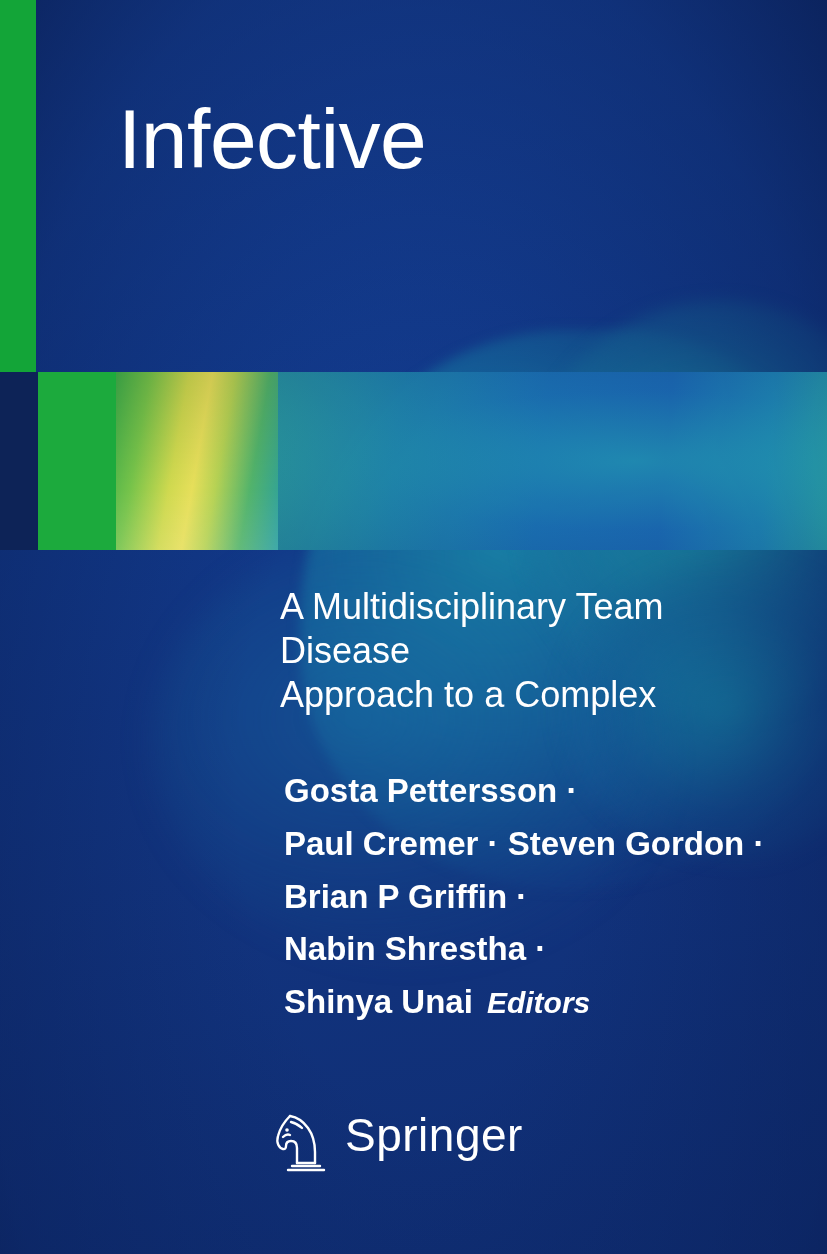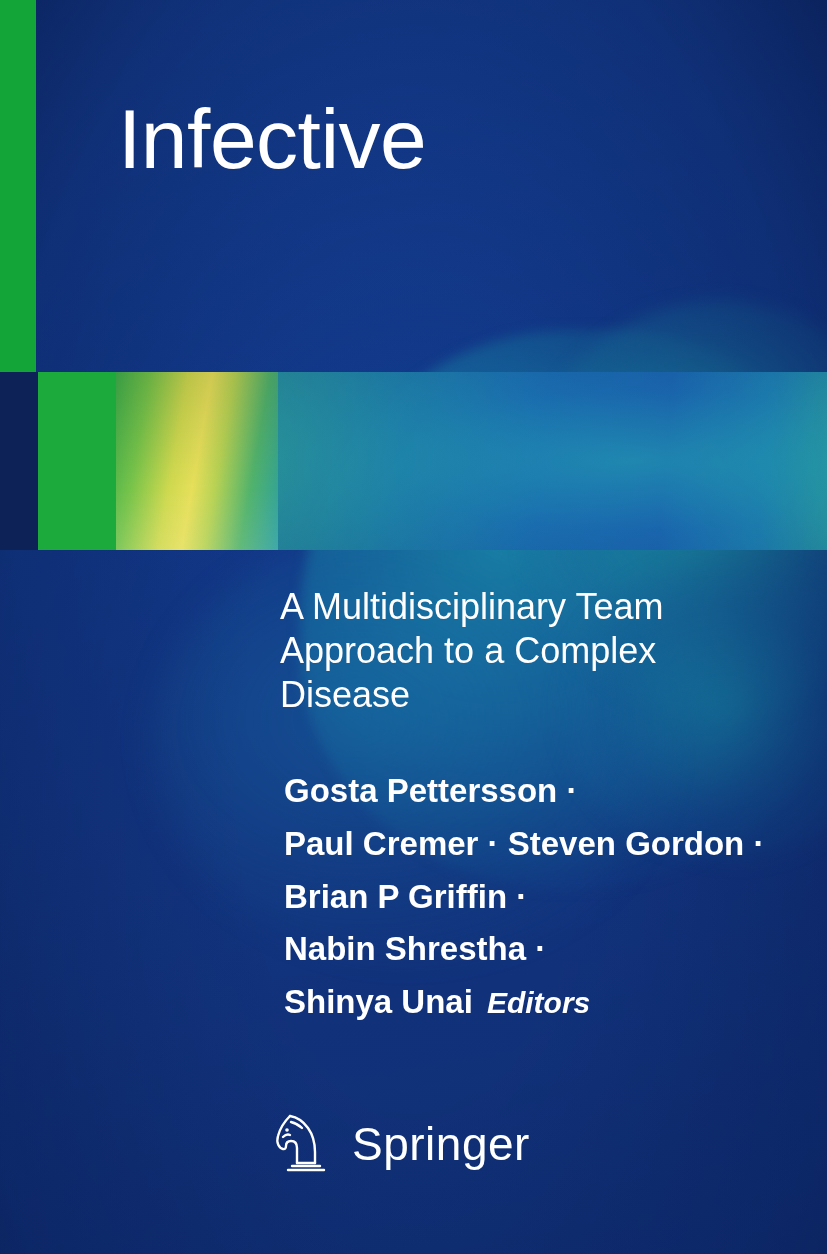--- a/index.html
+++ b/index.html
@@ -210,8 +210,8 @@
 
   <div class="subtitle">
     <span class="line">A Multidisciplinary Team</span>
+    <span class="line">Disease</span>
     <span class="line">Approach to a Complex</span>
-    <span class="line">Disease</span>
   </div>
 
   <div class="editors">

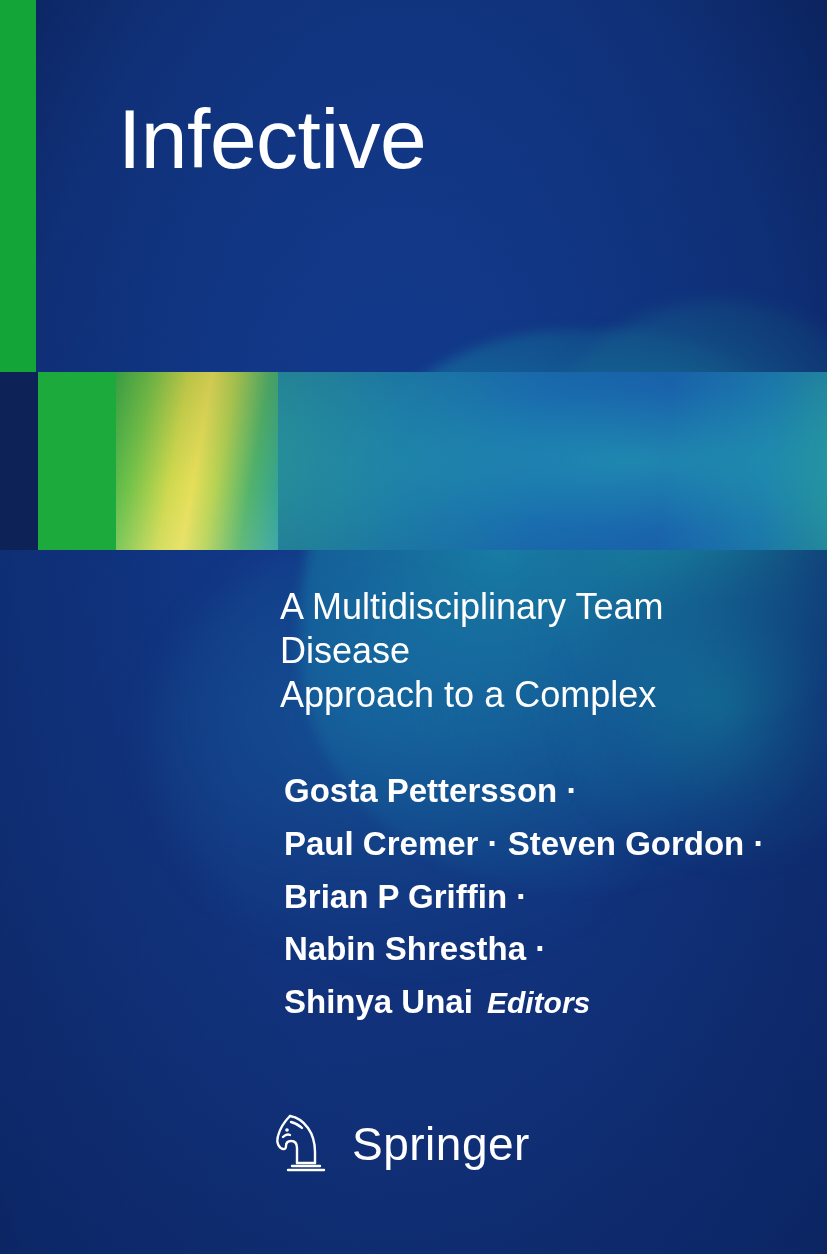--- a/index.html
+++ b/index.html
@@ -168,8 +168,7 @@
     left: 270px;
     top: 1108px;
     display: flex;
-    align-items: center;
-    gap: 24px;
+    gap: 17px;
   }
   .publisher-mark {
     width: 58px;

